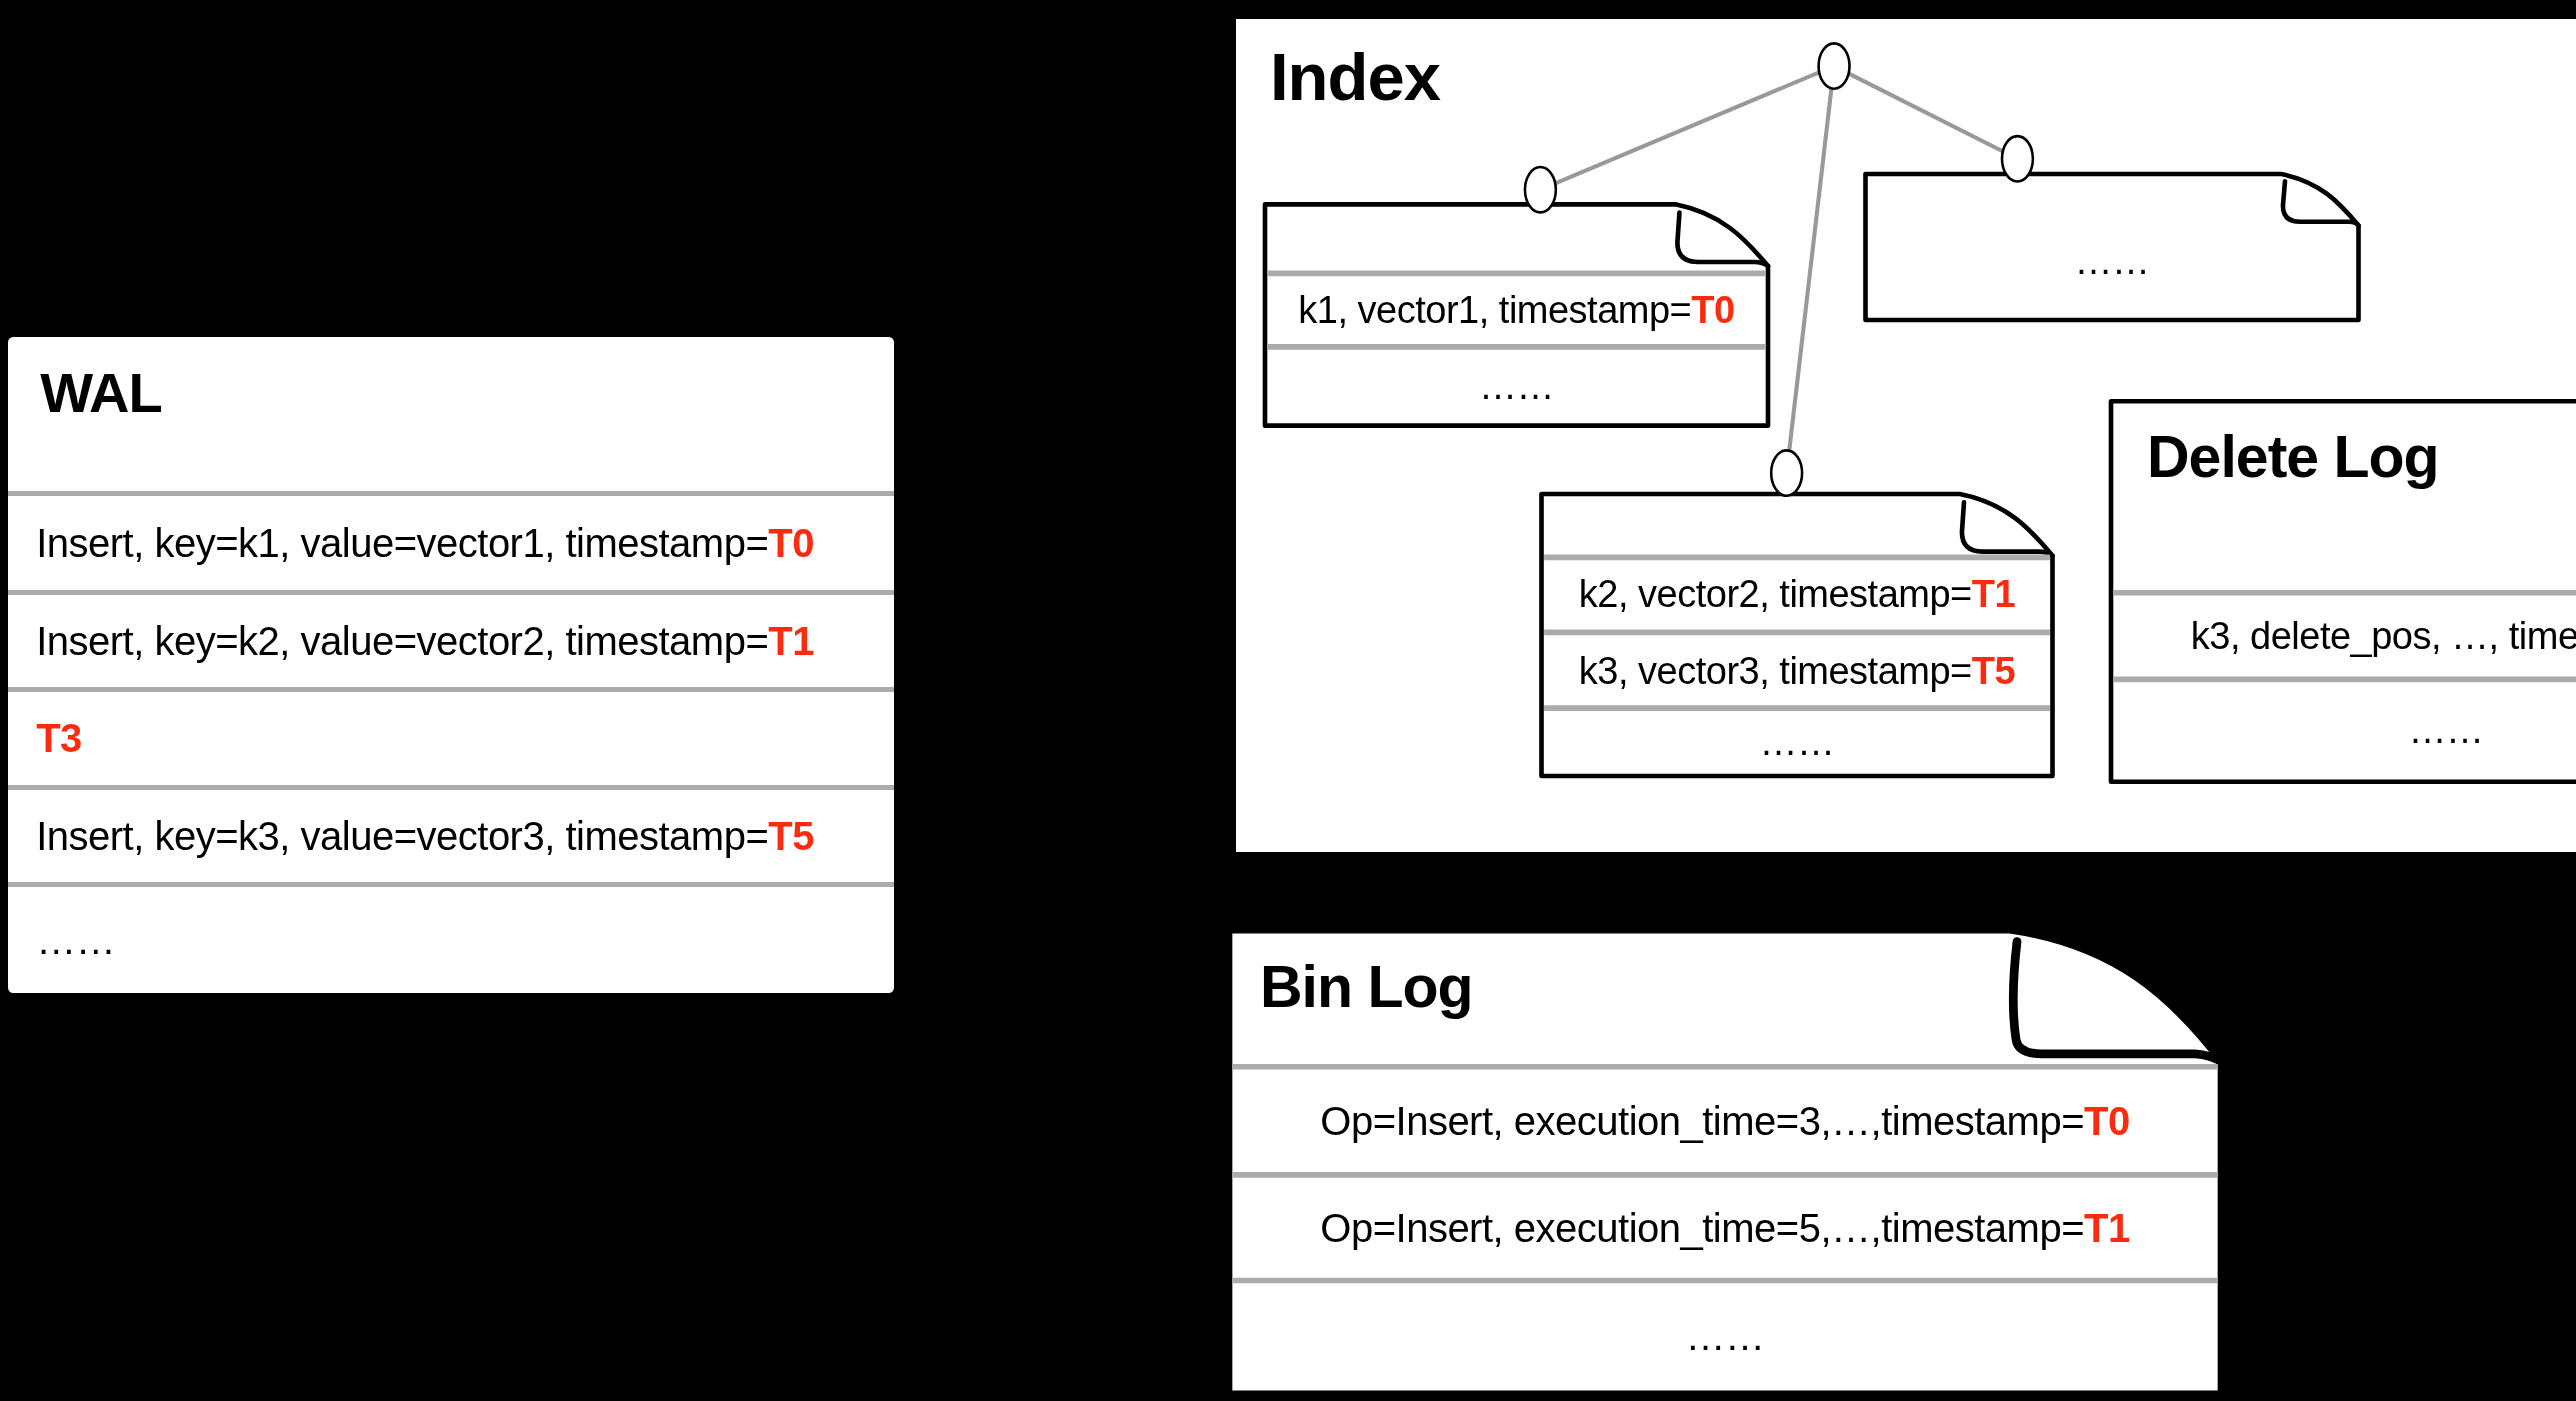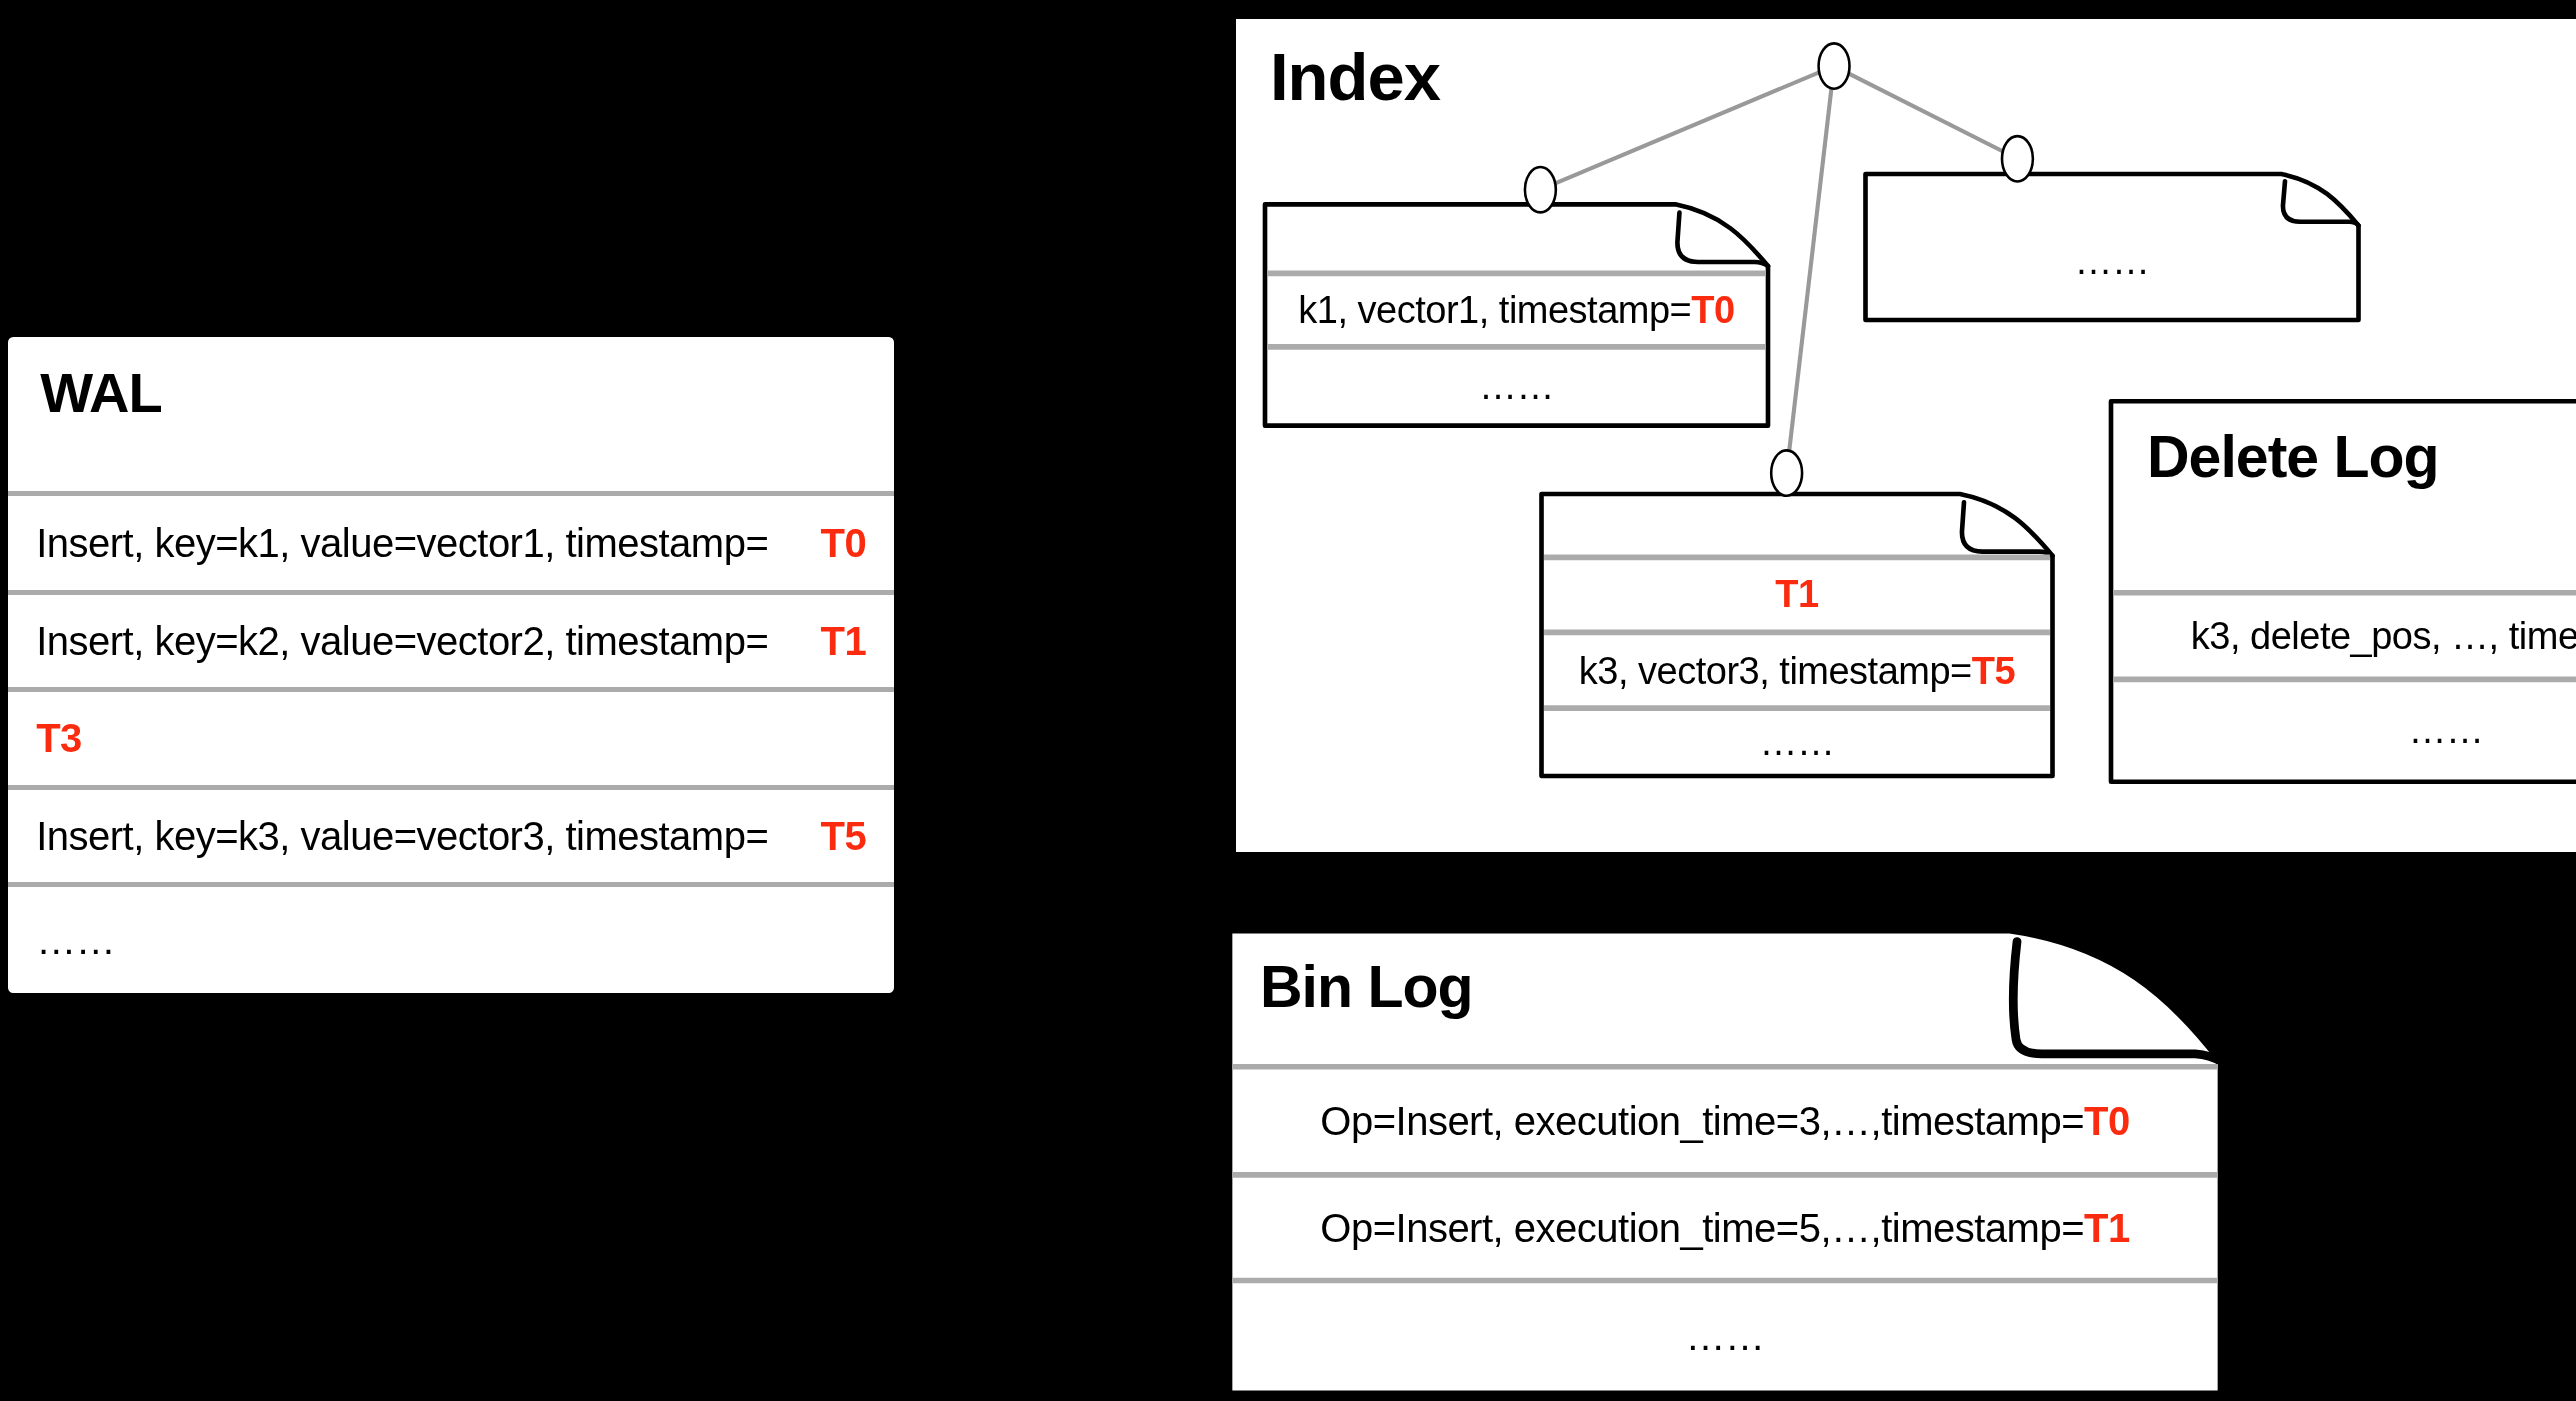--- a/index.html
+++ b/index.html
@@ -41,7 +41,7 @@
     border-top:5.2px solid var(--separator);
     display:flex;align-items:center;
     padding:0 28px;
-    font-size:40px;letter-spacing:-0.5px;white-space:nowrap;justify-content:space-between;
+    font-size:40px;letter-spacing:-0.5px;white-space:nowrap;
   }
   
   .doc{position:absolute;z-index:2}

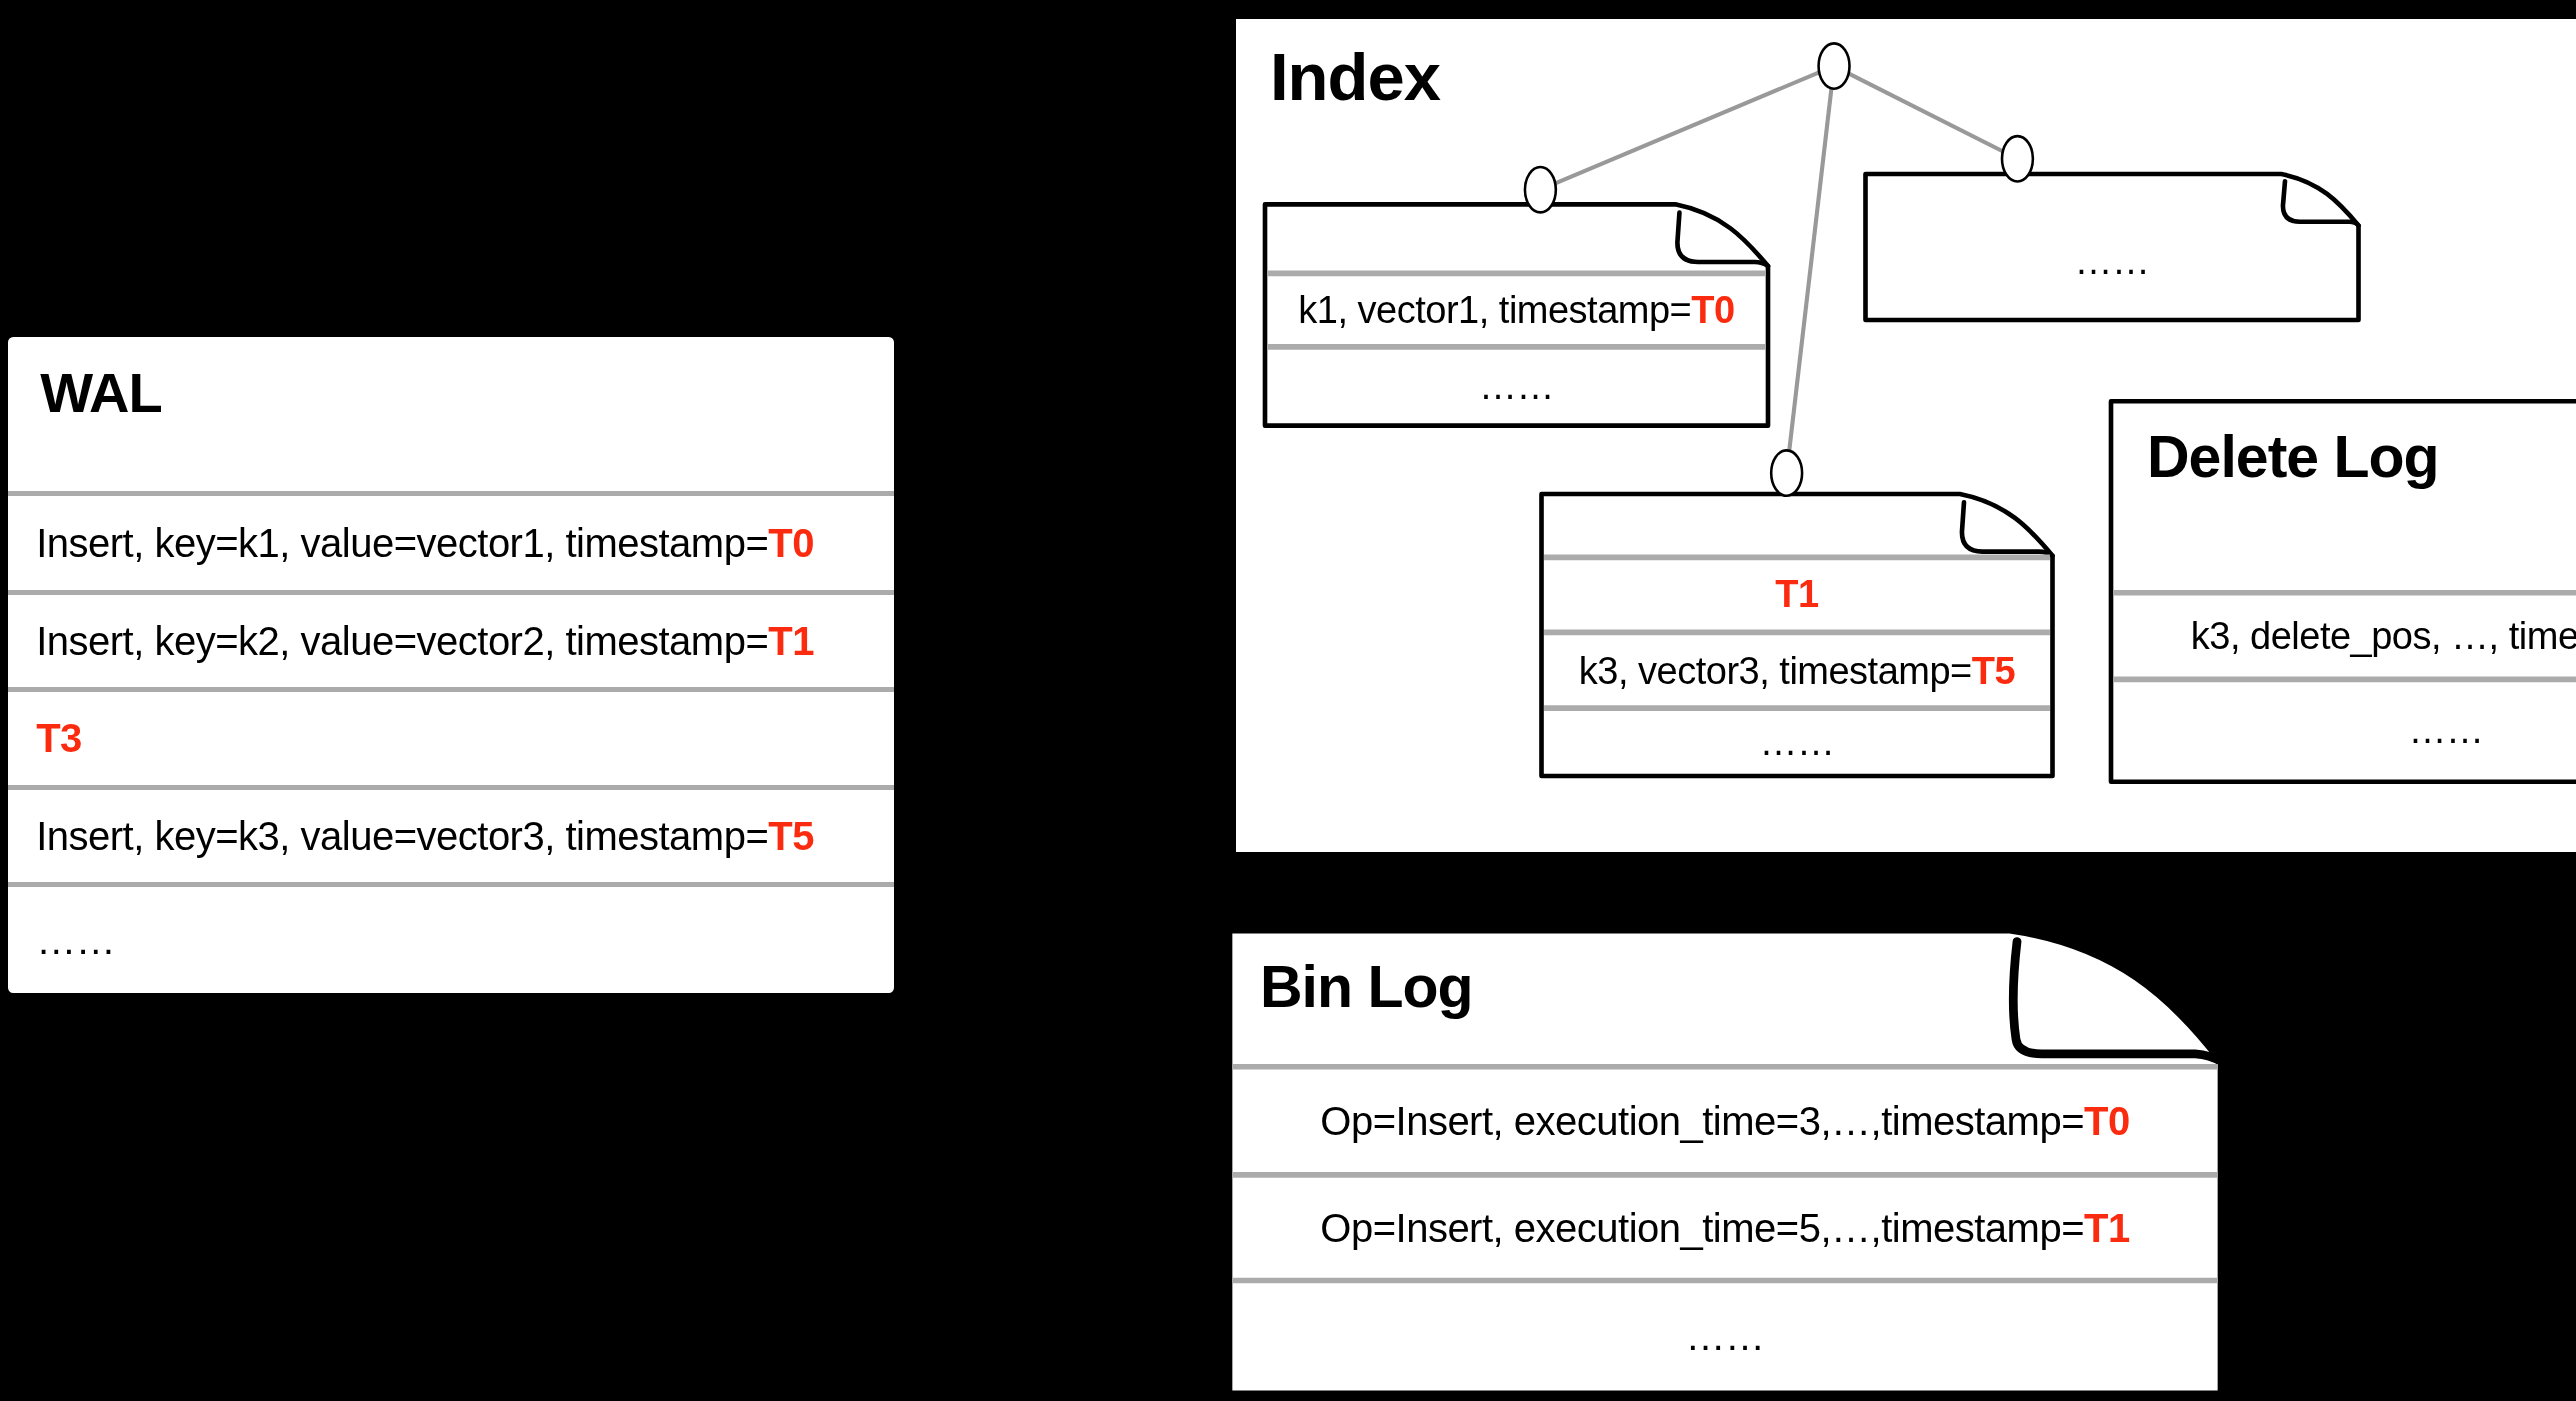--- a/index.html
+++ b/index.html
@@ -135,6 +135,7 @@
       <line class="sep" x1="5" y1="416" x2="988" y2="416"></line>
     </svg>
     <div class="row" style="top:63px;height:75px">
+      <span>k2, vector2, timestamp=</span>
         <span class="hl">T1</span>
     </div>
     <div class="row" style="top:139px;height:76px">

